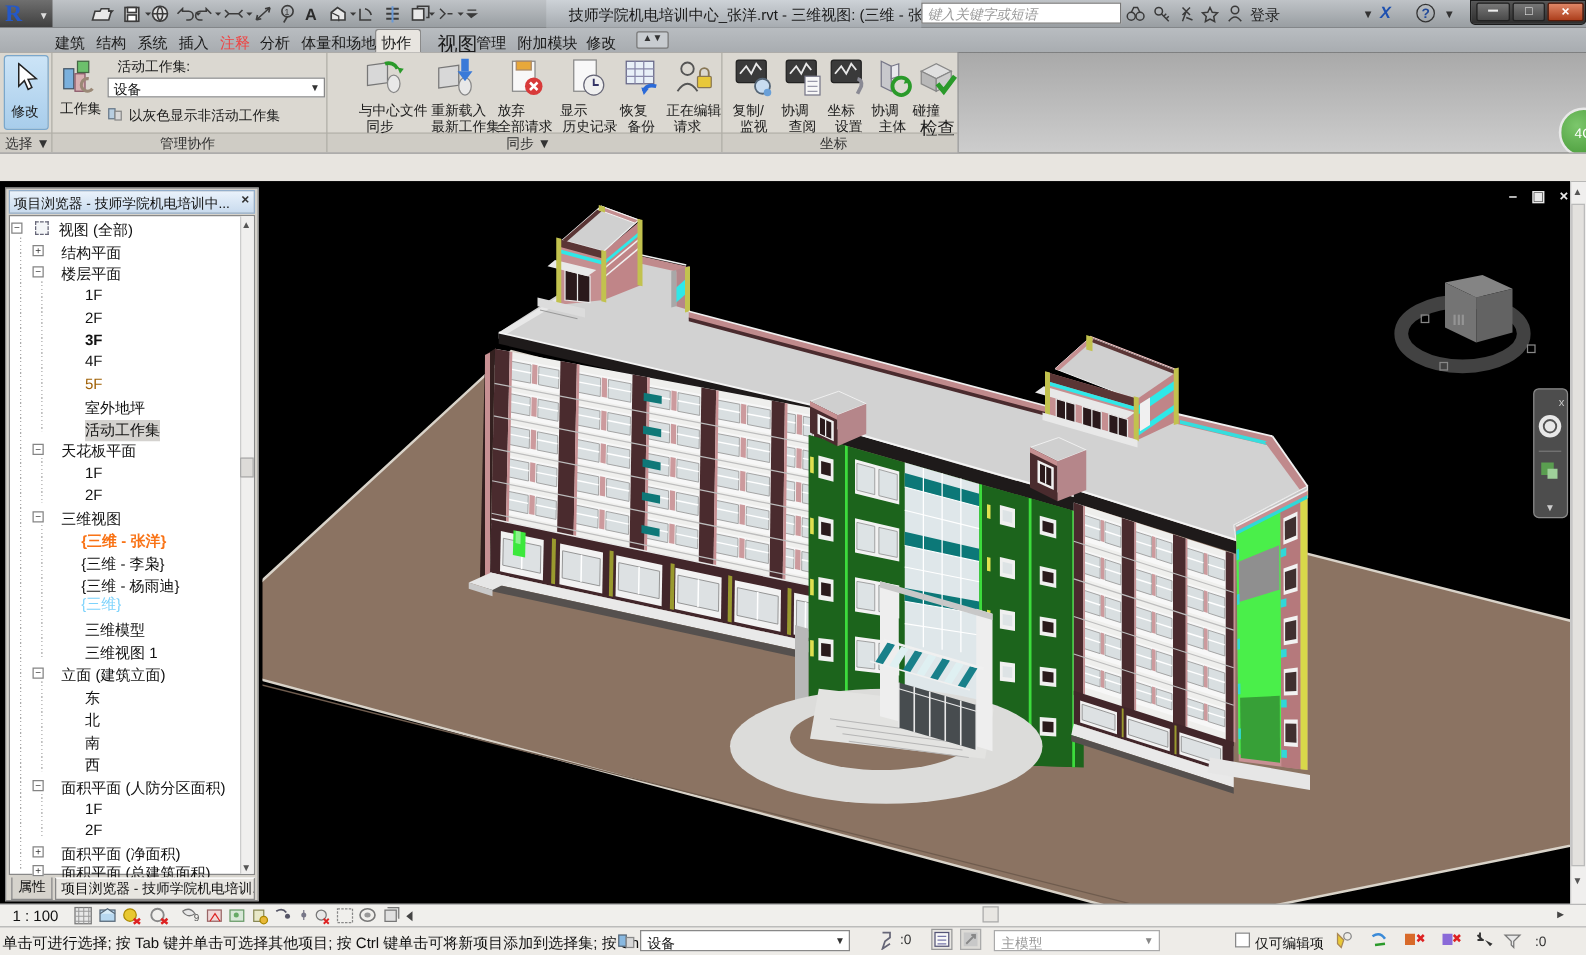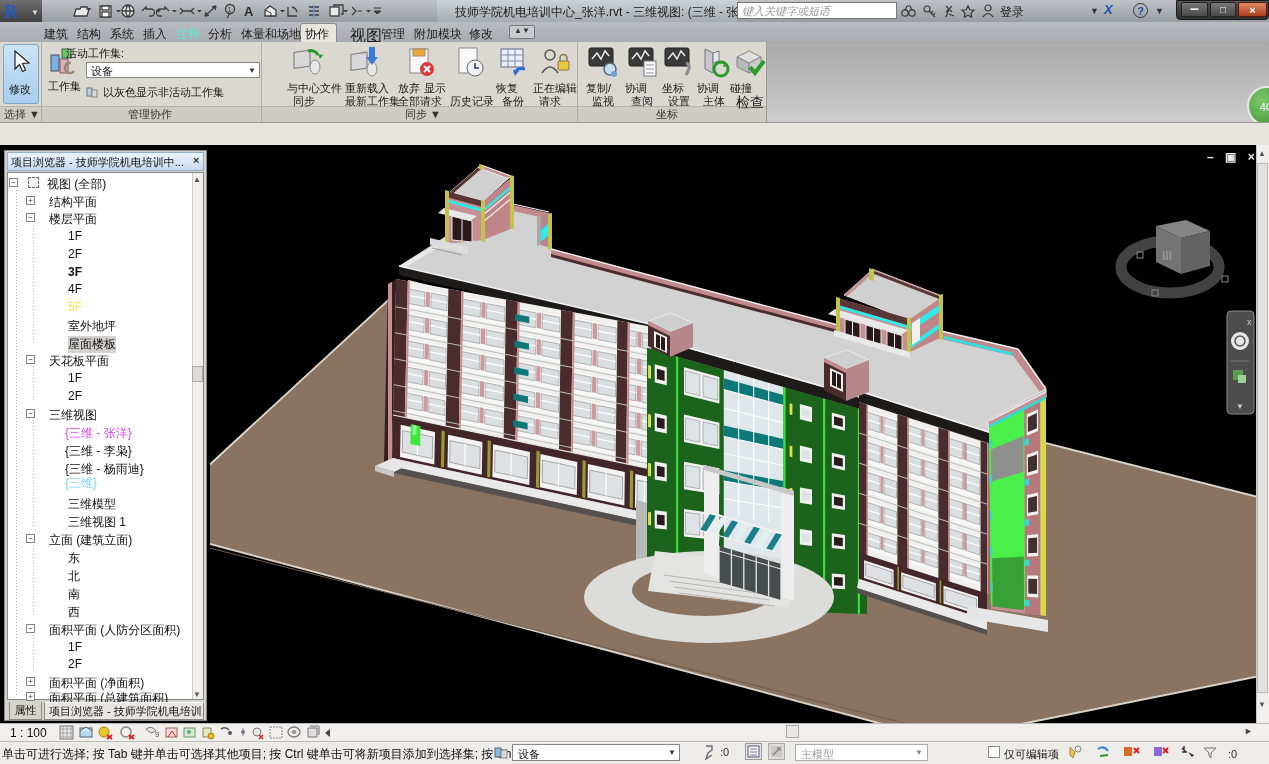--- a/index.html
+++ b/index.html
@@ -80,7 +80,7 @@
 <div class="abs" style="top:26px;font-size:12px;color:#1a1a1a;left:77px">结构</div>
 <div class="abs" style="top:26px;font-size:12px;color:#1a1a1a;left:110px">系统</div>
 <div class="abs" style="top:26px;font-size:12px;color:#1a1a1a;left:143px">插入</div>
-<div class="abs" style="top:26px;font-size:12px;color:#5eead4;left:176px">注释</div>
+<div class="abs" style="top:26px;font-size:12px;color:#ef4444;left:176px">注释</div>
 <div class="abs" style="top:26px;font-size:12px;color:#1a1a1a;left:208px">分析</div>
 <div class="abs" style="top:26px;font-size:12px;color:#1a1a1a;left:241px">体量和场地</div>
 <div class="abs" style="top:26px;font-size:12px;color:#1a1a1a;left:305px">协作</div>

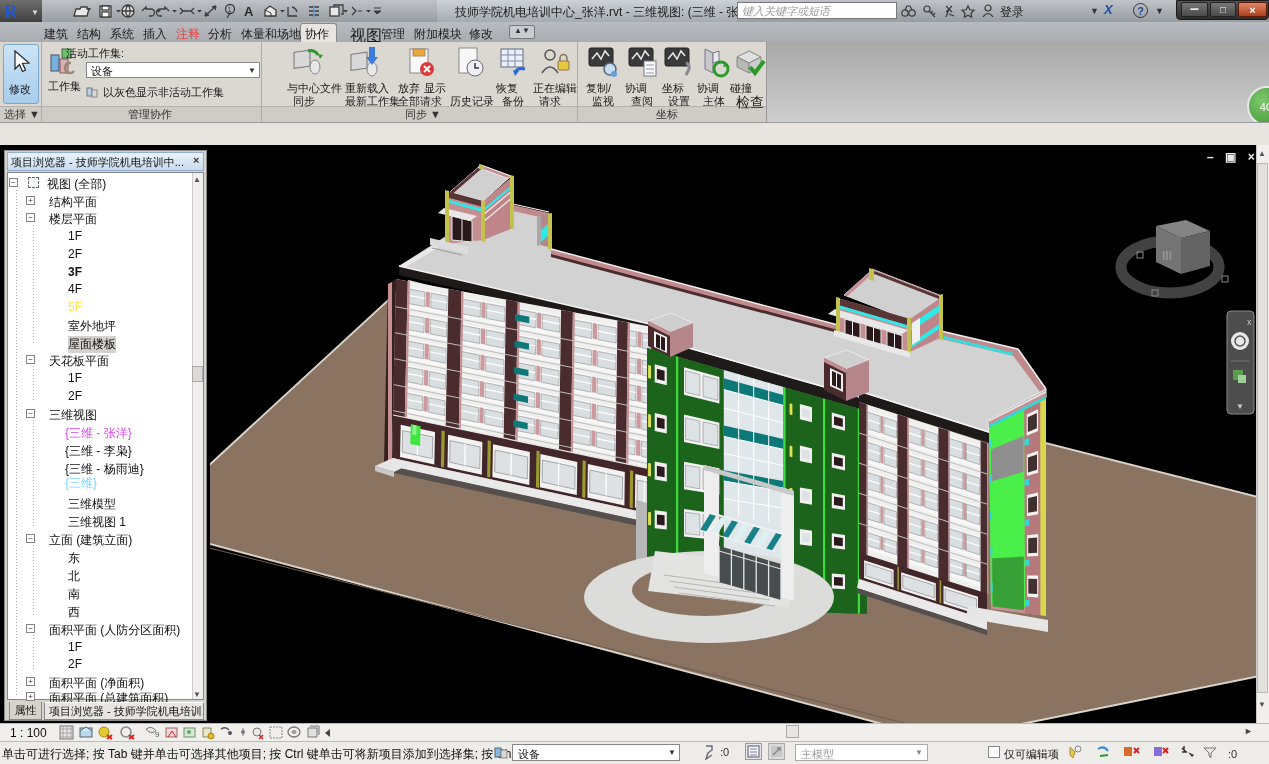--- a/index.html
+++ b/index.html
@@ -113,7 +113,7 @@
       <path d="M22 16 a5 5 0 1 0 3 8" fill="none" stroke="#9a8876" stroke-width="2.5"></path>
     </svg></div>
 <div class="abs" style="left:48px;top:79px;font-size:11px;color:#1a1a1a">工作集</div>
-<div class="abs" style="left:66px;top:46px;font-size:11px;color:#1a1a1a">活动工作集:</div>
+<div class="abs" style="left:94px;top:46px;font-size:11px;color:#1a1a1a">活动工作集:</div>
 <div class="abs" style="left:86px;top:62px;width:174px;height:16px;background:#fff;border:1px solid #888"></div>
 <div class="abs" style="left:91px;top:64px;font-size:11px;color:#111">设备</div>
 <div class="abs" style="left:248px;top:66px;font-size:8px;color:#333">▼</div>

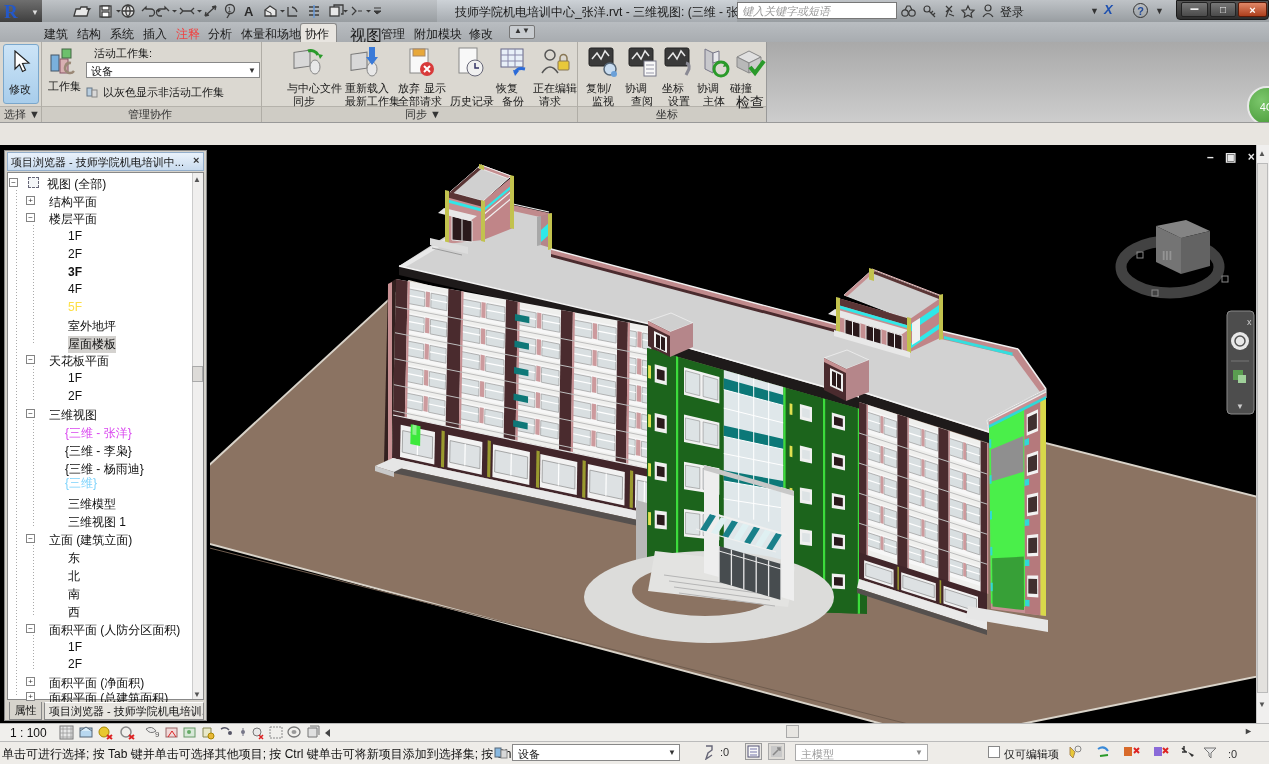--- a/index.html
+++ b/index.html
@@ -152,7 +152,7 @@
       <circle cx="22" cy="23" r="8" fill="#f0f0f0" stroke="#667"></circle>
       <path d="M22 18 v5 h4" stroke="#336" stroke-width="1.5" fill="none"></path>
     </svg></div>
-<div class="abs" style="left:424px;top:81px;font-size:11px;color:#1a1a1a;white-space:nowrap">显示</div>
+<div class="abs" style="left:448px;top:81px;font-size:11px;color:#1a1a1a;white-space:nowrap">显示</div>
 <div class="abs" style="left:450px;top:94px;font-size:11px;color:#1a1a1a;white-space:nowrap">历史记录</div>
 <div class="abs" style="left:497px;top:45px;width:34px;height:34px"><svg width="34" height="34">
       <rect x="4" y="4" width="22" height="18" fill="#e8f0f8" stroke="#668"></rect>

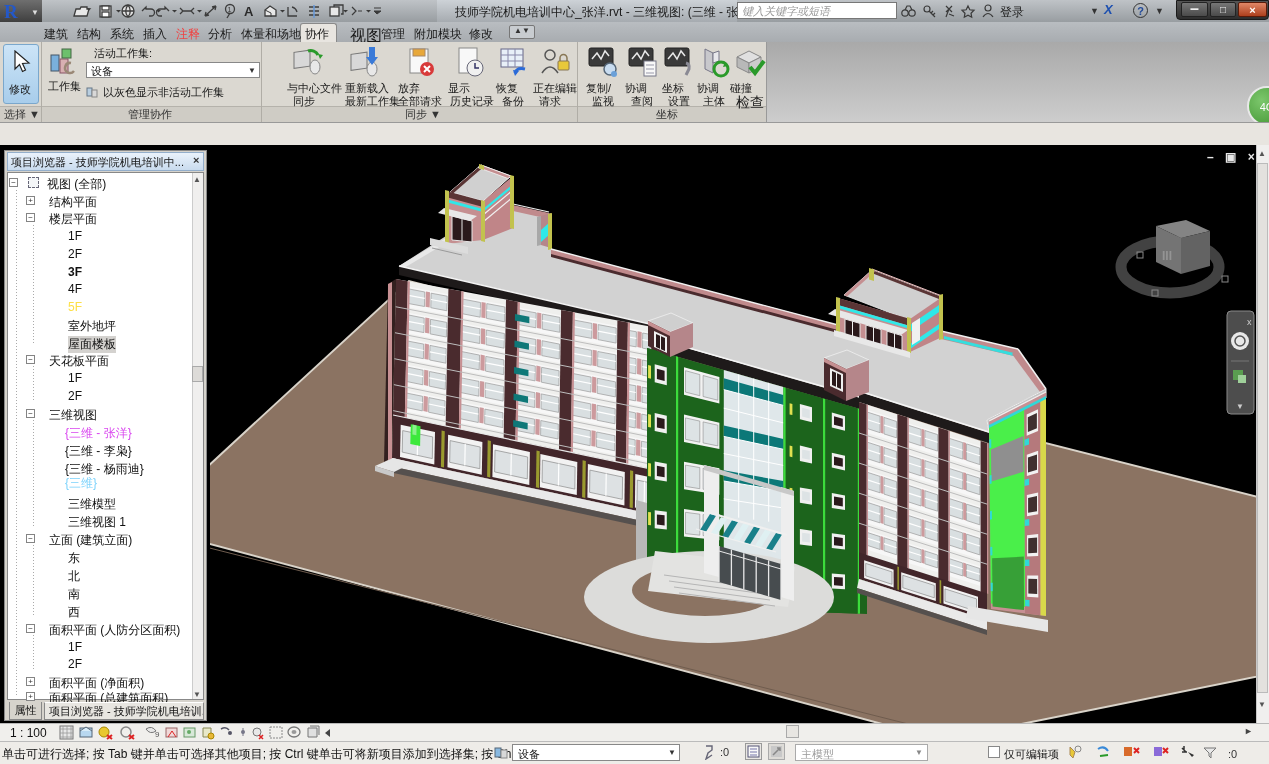--- a/index.html
+++ b/index.html
@@ -803,7 +803,7 @@
 <div class="abs" style="left:68px;top:247px;font-size:12px;color:#111;white-space:nowrap;">2F</div>
 <div class="abs" style="left:68px;top:265px;font-size:12px;color:#111;white-space:nowrap;font-weight:bold;">3F</div>
 <div class="abs" style="left:68px;top:282px;font-size:12px;color:#111;white-space:nowrap;text-align:center;">4F</div>
-<div class="abs" style="left:68px;top:300px;font-size:12px;color:#fde047;white-space:nowrap;">5F</div>
+<div class="abs" style="left:68px;top:300px;font-size:12px;color:#a16207;white-space:nowrap;">5F</div>
 <div class="abs" style="left:68px;top:318px;font-size:12px;color:#111;white-space:nowrap;">室外地坪</div>
 <div class="abs" style="left:68px;top:336px;font-size:12px;color:#111;white-space:nowrap;background:#d4d2cf;">屋面楼板</div>
 <div class="abs" style="left:26px;top:355px;width:9px;height:9px;background:#fff;border:1px solid #848484;font-size:8px;line-height:7px;text-align:center;color:#333">−</div>

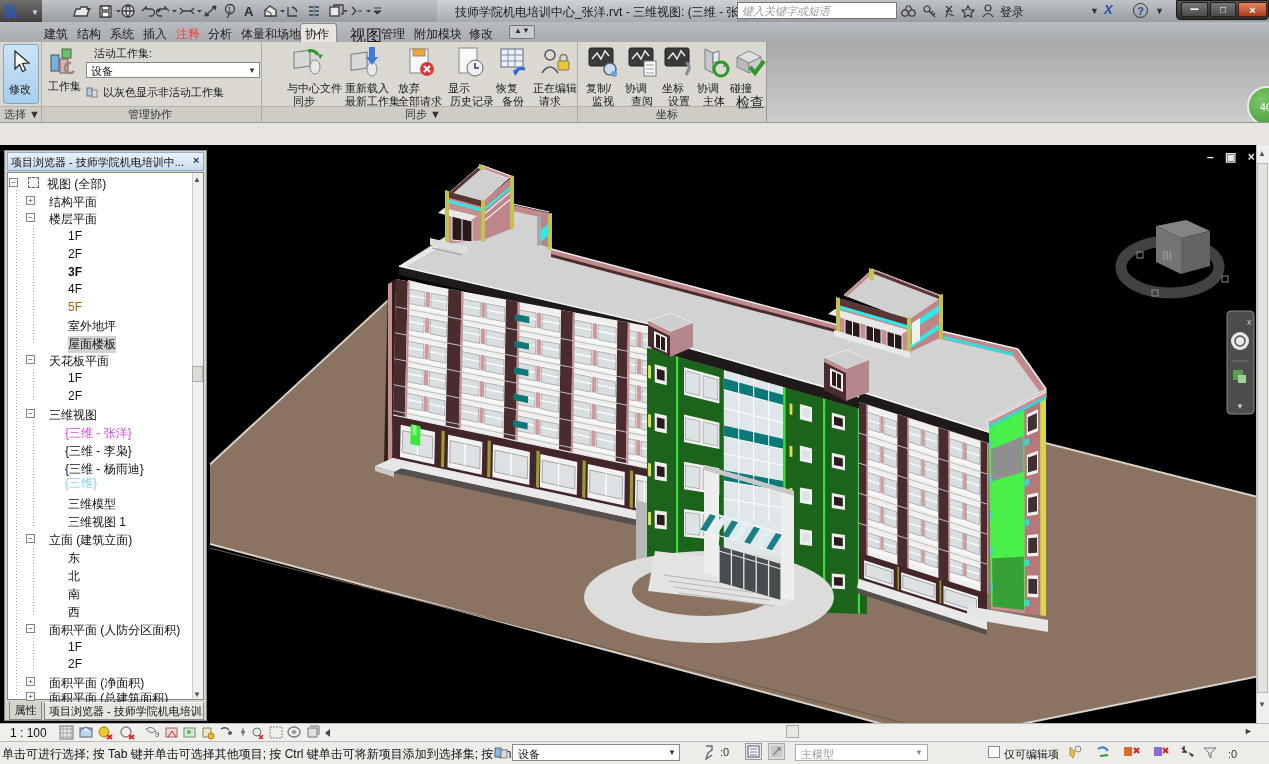--- a/index.html
+++ b/index.html
@@ -805,7 +805,7 @@
 <div class="abs" style="left:68px;top:282px;font-size:12px;color:#111;white-space:nowrap;text-align:center;">4F</div>
 <div class="abs" style="left:68px;top:300px;font-size:12px;color:#a16207;white-space:nowrap;">5F</div>
 <div class="abs" style="left:68px;top:318px;font-size:12px;color:#111;white-space:nowrap;">室外地坪</div>
-<div class="abs" style="left:68px;top:336px;font-size:12px;color:#111;white-space:nowrap;background:#d4d2cf;">屋面楼板</div>
+<div class="abs" style="left:68px;top:336px;font-size:12px;color:#111;white-space:nowrap;background:#d4d2cf;">活动工作集</div>
 <div class="abs" style="left:26px;top:355px;width:9px;height:9px;background:#fff;border:1px solid #848484;font-size:8px;line-height:7px;text-align:center;color:#333">−</div>
 <div class="abs" style="left:49px;top:353px;font-size:12px;color:#111;white-space:nowrap">天花板平面</div>
 <div class="abs" style="left:68px;top:371px;font-size:12px;color:#111;white-space:nowrap;">1F</div>

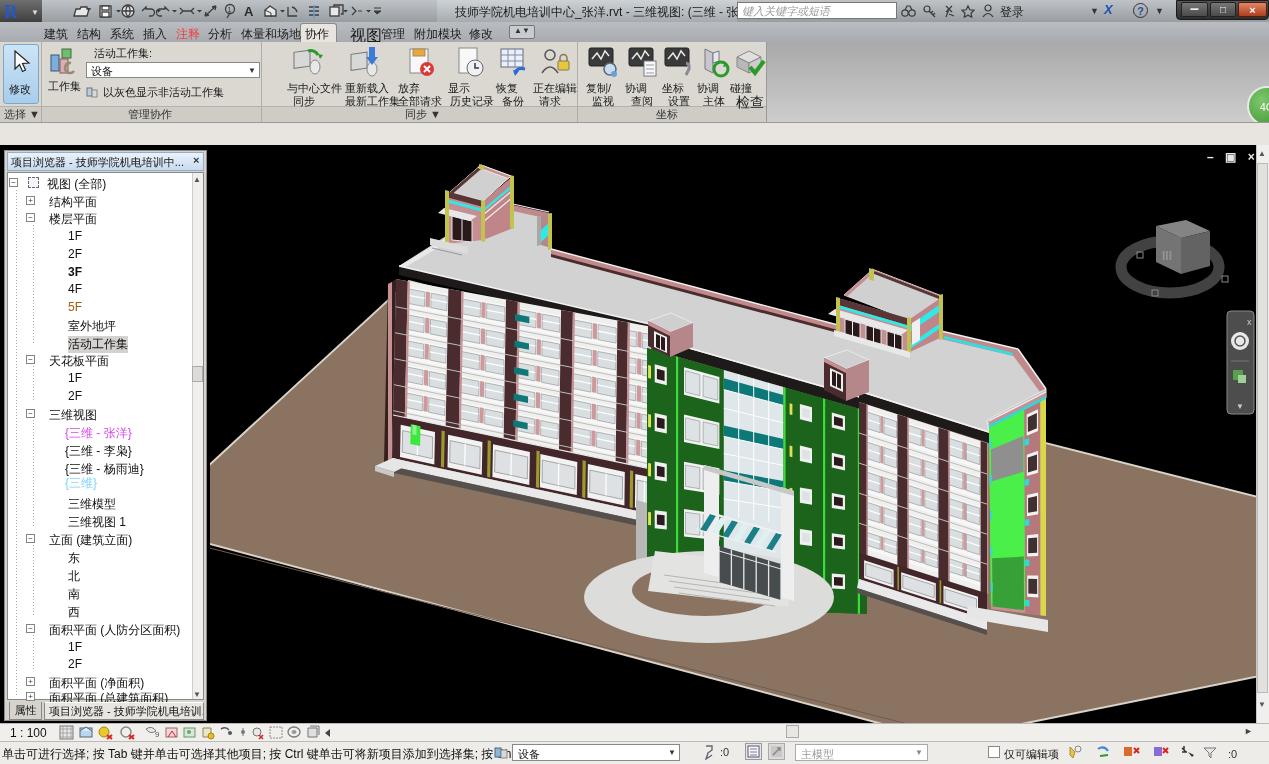--- a/index.html
+++ b/index.html
@@ -812,7 +812,7 @@
 <div class="abs" style="left:68px;top:389px;font-size:12px;color:#111;white-space:nowrap;">2F</div>
 <div class="abs" style="left:26px;top:409px;width:9px;height:9px;background:#fff;border:1px solid #848484;font-size:8px;line-height:7px;text-align:center;color:#333">−</div>
 <div class="abs" style="left:49px;top:407px;font-size:12px;color:#111;white-space:nowrap">三维视图</div>
-<div class="abs" style="left:65px;top:425px;font-size:12px;color:#d946ef;white-space:nowrap;font-weight:normal;text-align:center;">{三维 - 张洋}</div>
+<div class="abs" style="left:65px;top:425px;font-size:12px;color:#f97316;white-space:nowrap;font-weight:bold;text-align:center;">{三维 - 张洋}</div>
 <div class="abs" style="left:65px;top:443px;font-size:12px;color:#111;white-space:nowrap;">{三维 - 李枭}</div>
 <div class="abs" style="left:65px;top:461px;font-size:12px;color:#111;white-space:nowrap;">{三维 - 杨雨迪}</div>
 <div class="abs" style="left:65px;top:475px;font-size:12px;color:#7dd3fc;white-space:nowrap;">{三维}</div>

